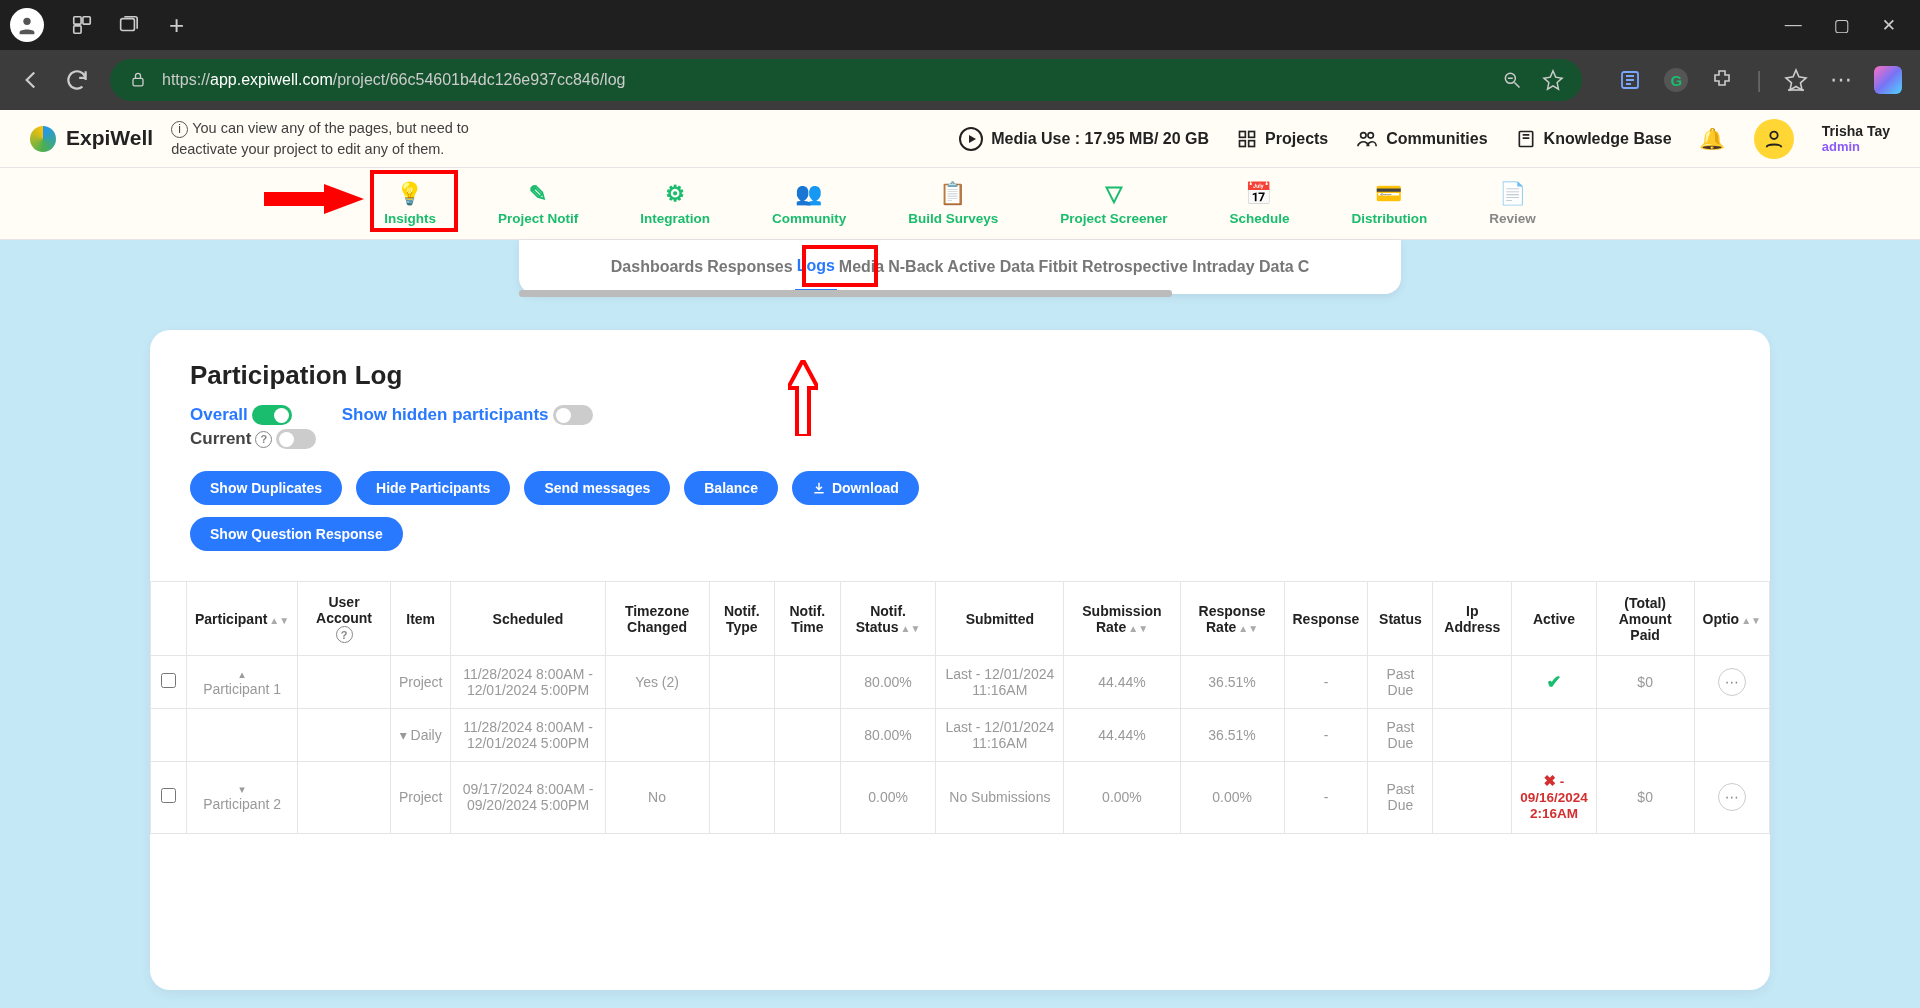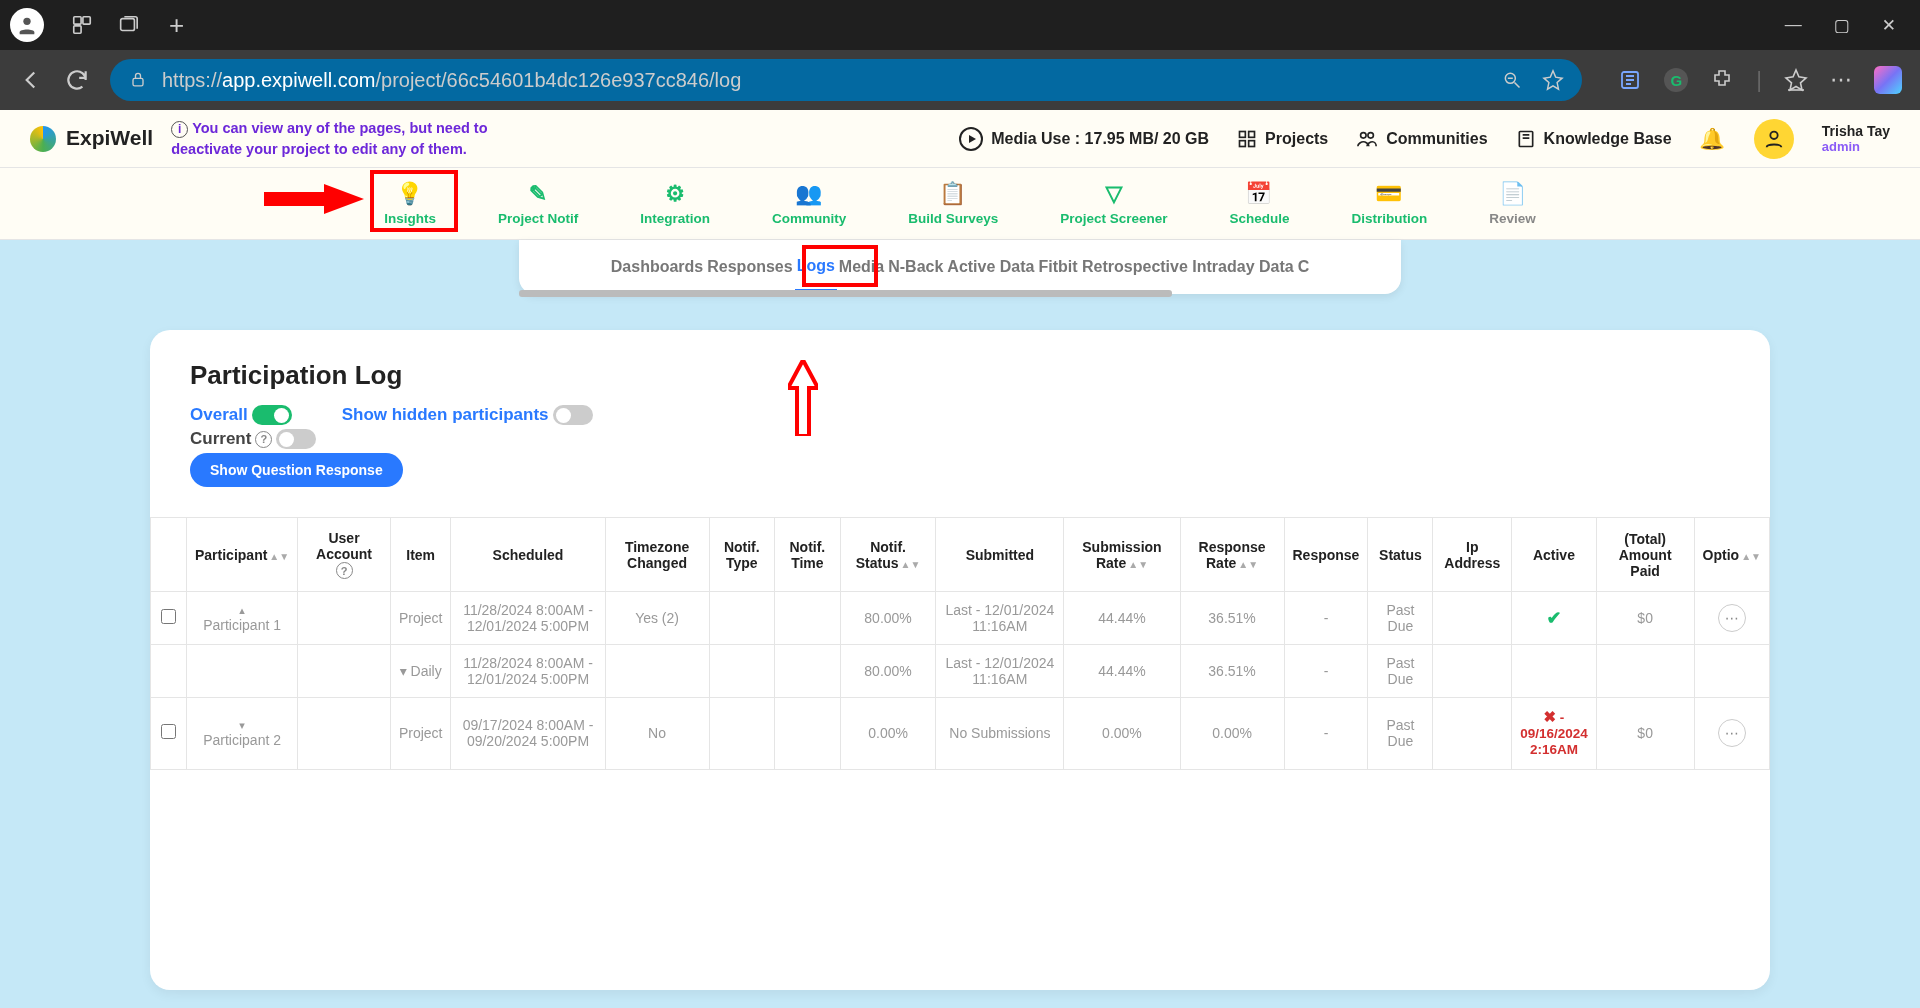--- a/index.html
+++ b/index.html
@@ -20,7 +20,7 @@
 
 .browser-addr { background:#3c3c3c; height:60px; display:flex; align-items:center; padding:0 18px; gap:20px; }
 .nav-arrow { width:26px; height:26px; fill:#ccc; cursor:pointer; }
-.addr-bar { flex:1; background:#0369a1; border-radius:28px; height:42px; display:flex; align-items:center; padding:0 18px; color:#ccc; font-size:20px; }
+.addr-bar { flex:1; background:#14532d; border-radius:28px; height:42px; display:flex; align-items:center; padding:0 18px; color:#ccc; font-size:16px; }
 .addr-lock { margin-right:14px; }
 .addr-text .bold { color:#fff; }
 .addr-right-icons { margin-left:auto; display:flex; gap:20px; align-items:center; }

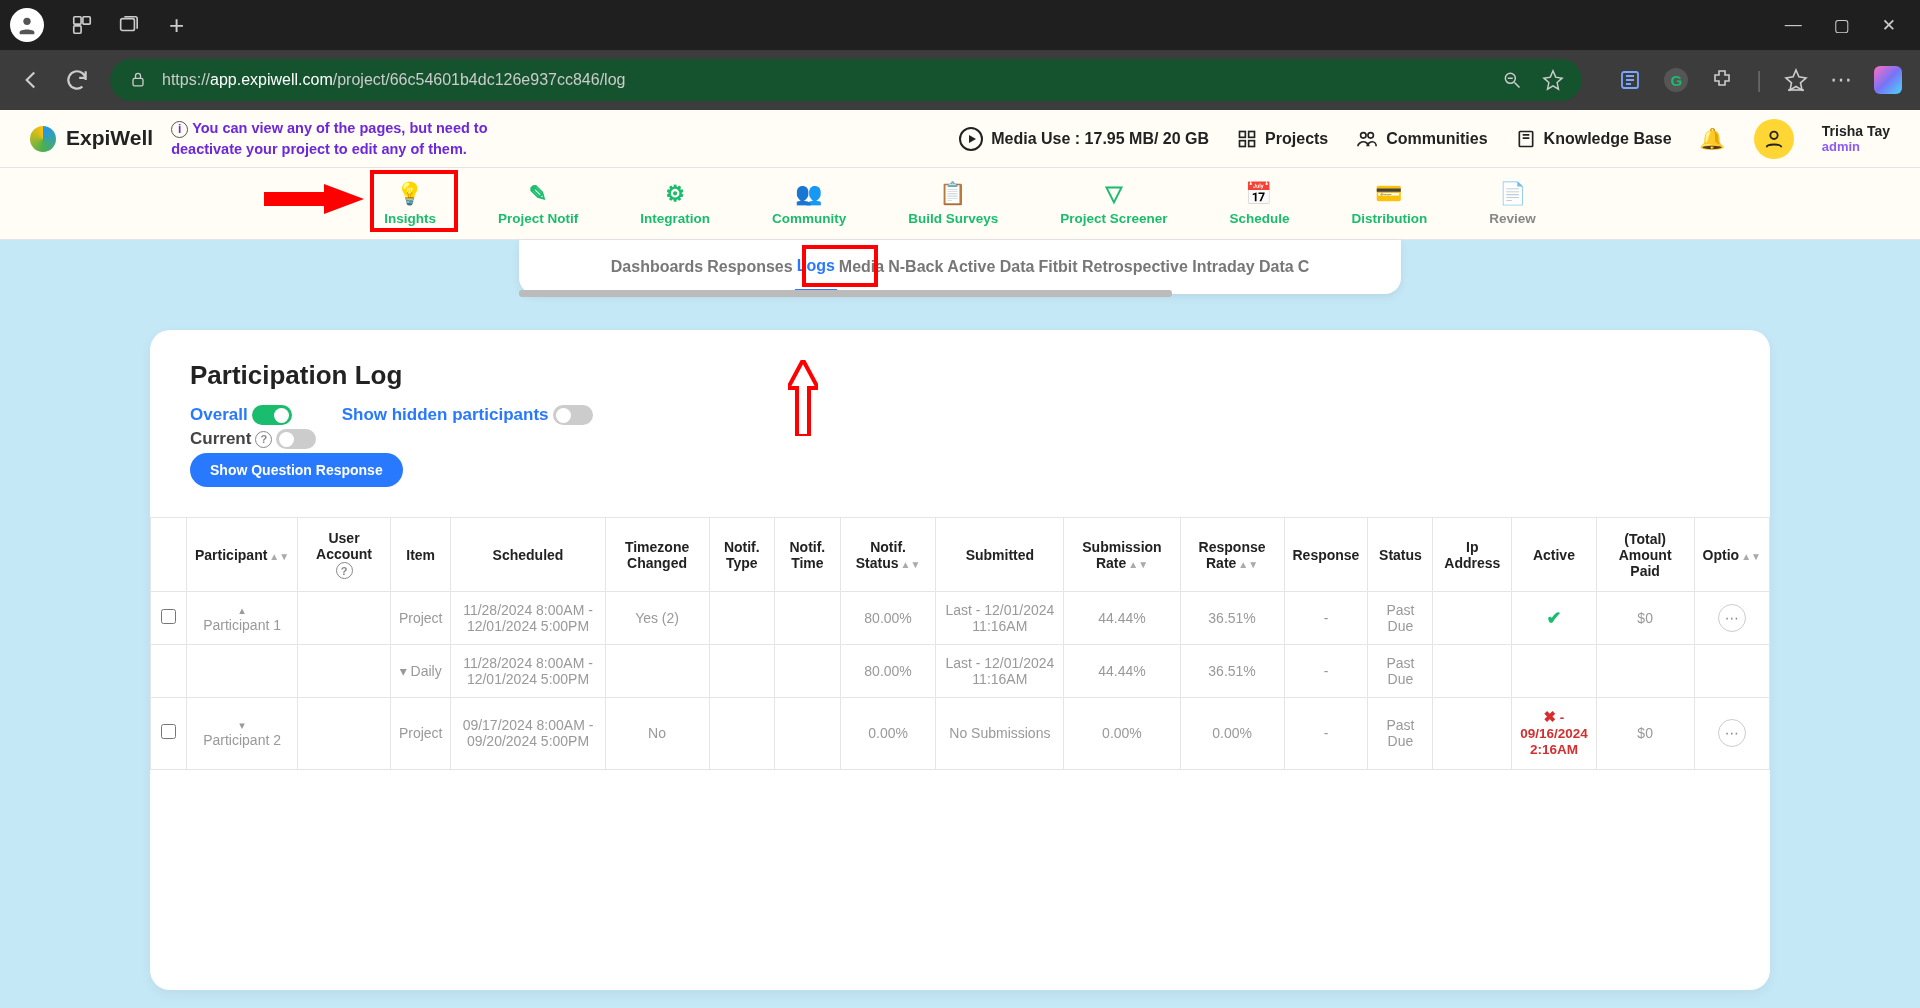--- a/index.html
+++ b/index.html
@@ -34,7 +34,7 @@
 .logo-wrap { display:flex; align-items:flex-start; gap:10px; margin-right:18px; }
 .logo-mark { width:26px; height:26px; background:conic-gradient(#2196f3,#4caf50,#ffc107); border-radius:50%; }
 .logo-text { font-size:21px; font-weight:700; color:#222; }
-.info-note { font-size:14.5px; color:#6d28d9; max-width:340px; line-height:1.4;font-weight:bold; }
+.info-note { font-size:14.5px; color:#404040; max-width:340px; line-height:1.4; }
 .info-icon { display:inline-block; width:17px; height:17px; border:1.5px solid #555; border-radius:50%; text-align:center; font-size:12px; line-height:15px; margin-right:4px; }
 .header-links { margin-left:auto; display:flex; align-items:center; gap:28px; font-size:16px; font-weight:600; color:#222; }
 .header-link { display:flex; align-items:center; gap:8px; cursor:pointer; }

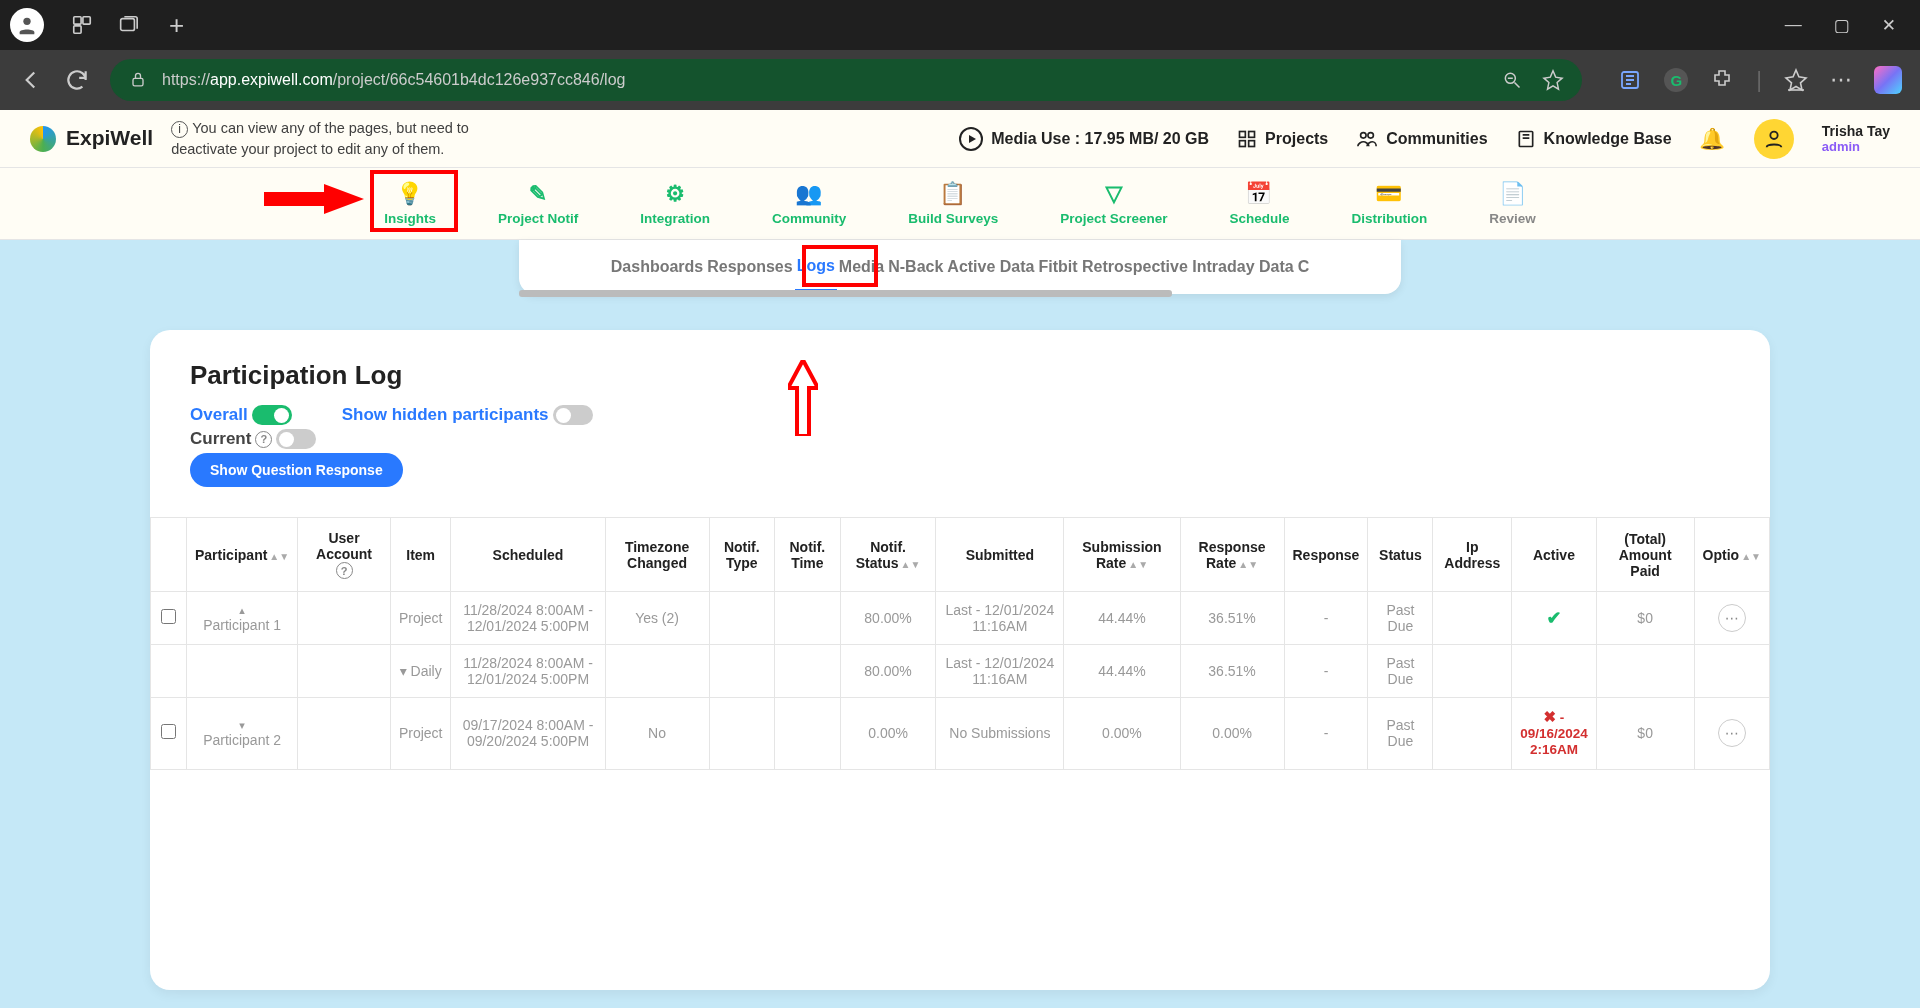--- a/index.html
+++ b/index.html
@@ -294,6 +294,18 @@
           <span class="toggle off"></span>
         </span>
     </div>
+    <div class="btn-row">
+      <button class="btn">Show Duplicates</button>
+      <button class="btn">Hide Participants</button>
+      <button class="btn">Send messages</button>
+      <button class="btn">Balance</button>
+      <button class="btn">
+          <svg width="14" height="14" viewBox="0 0 24 24" fill="none" stroke="#fff" stroke-width="2.5">
+            <path d="M12 3v12m-5-5l5 5 5-5M4 20h16"></path>
+          </svg>
+          <span>Download</span>
+        </button>
+    </div>
     <div class="btn-row" style="padding-top:0;">
       <button class="btn">Show Question Response</button>
     </div>

